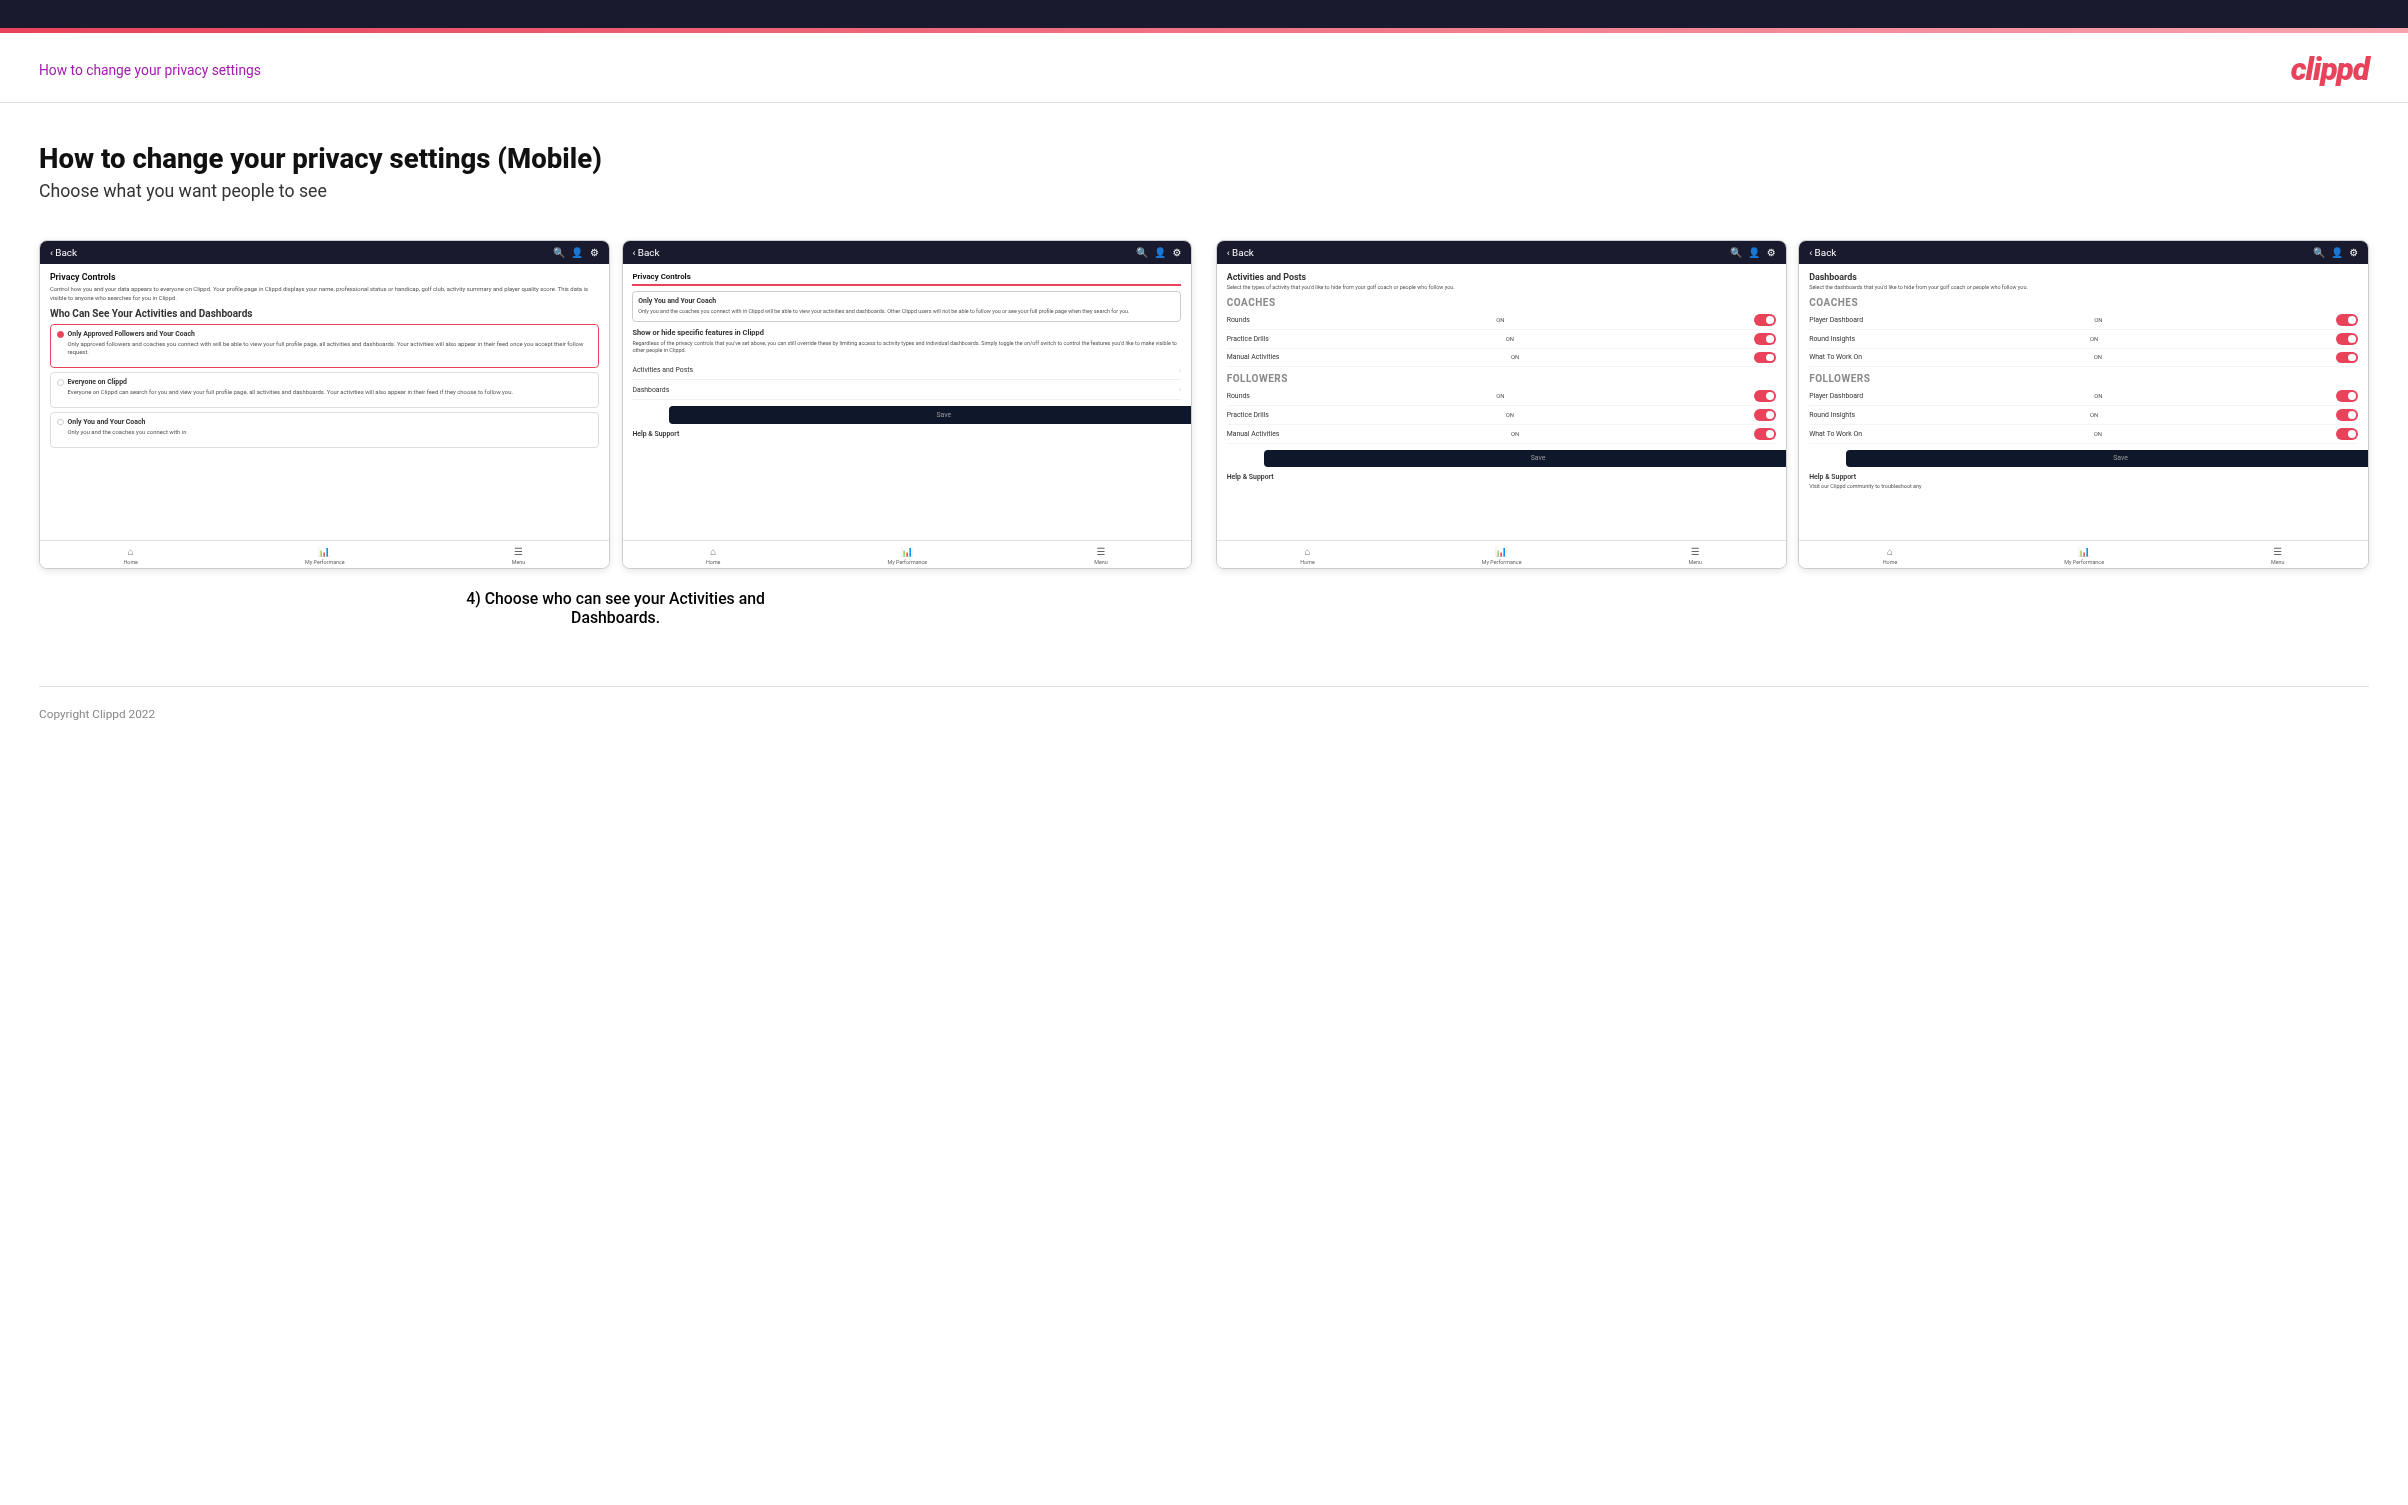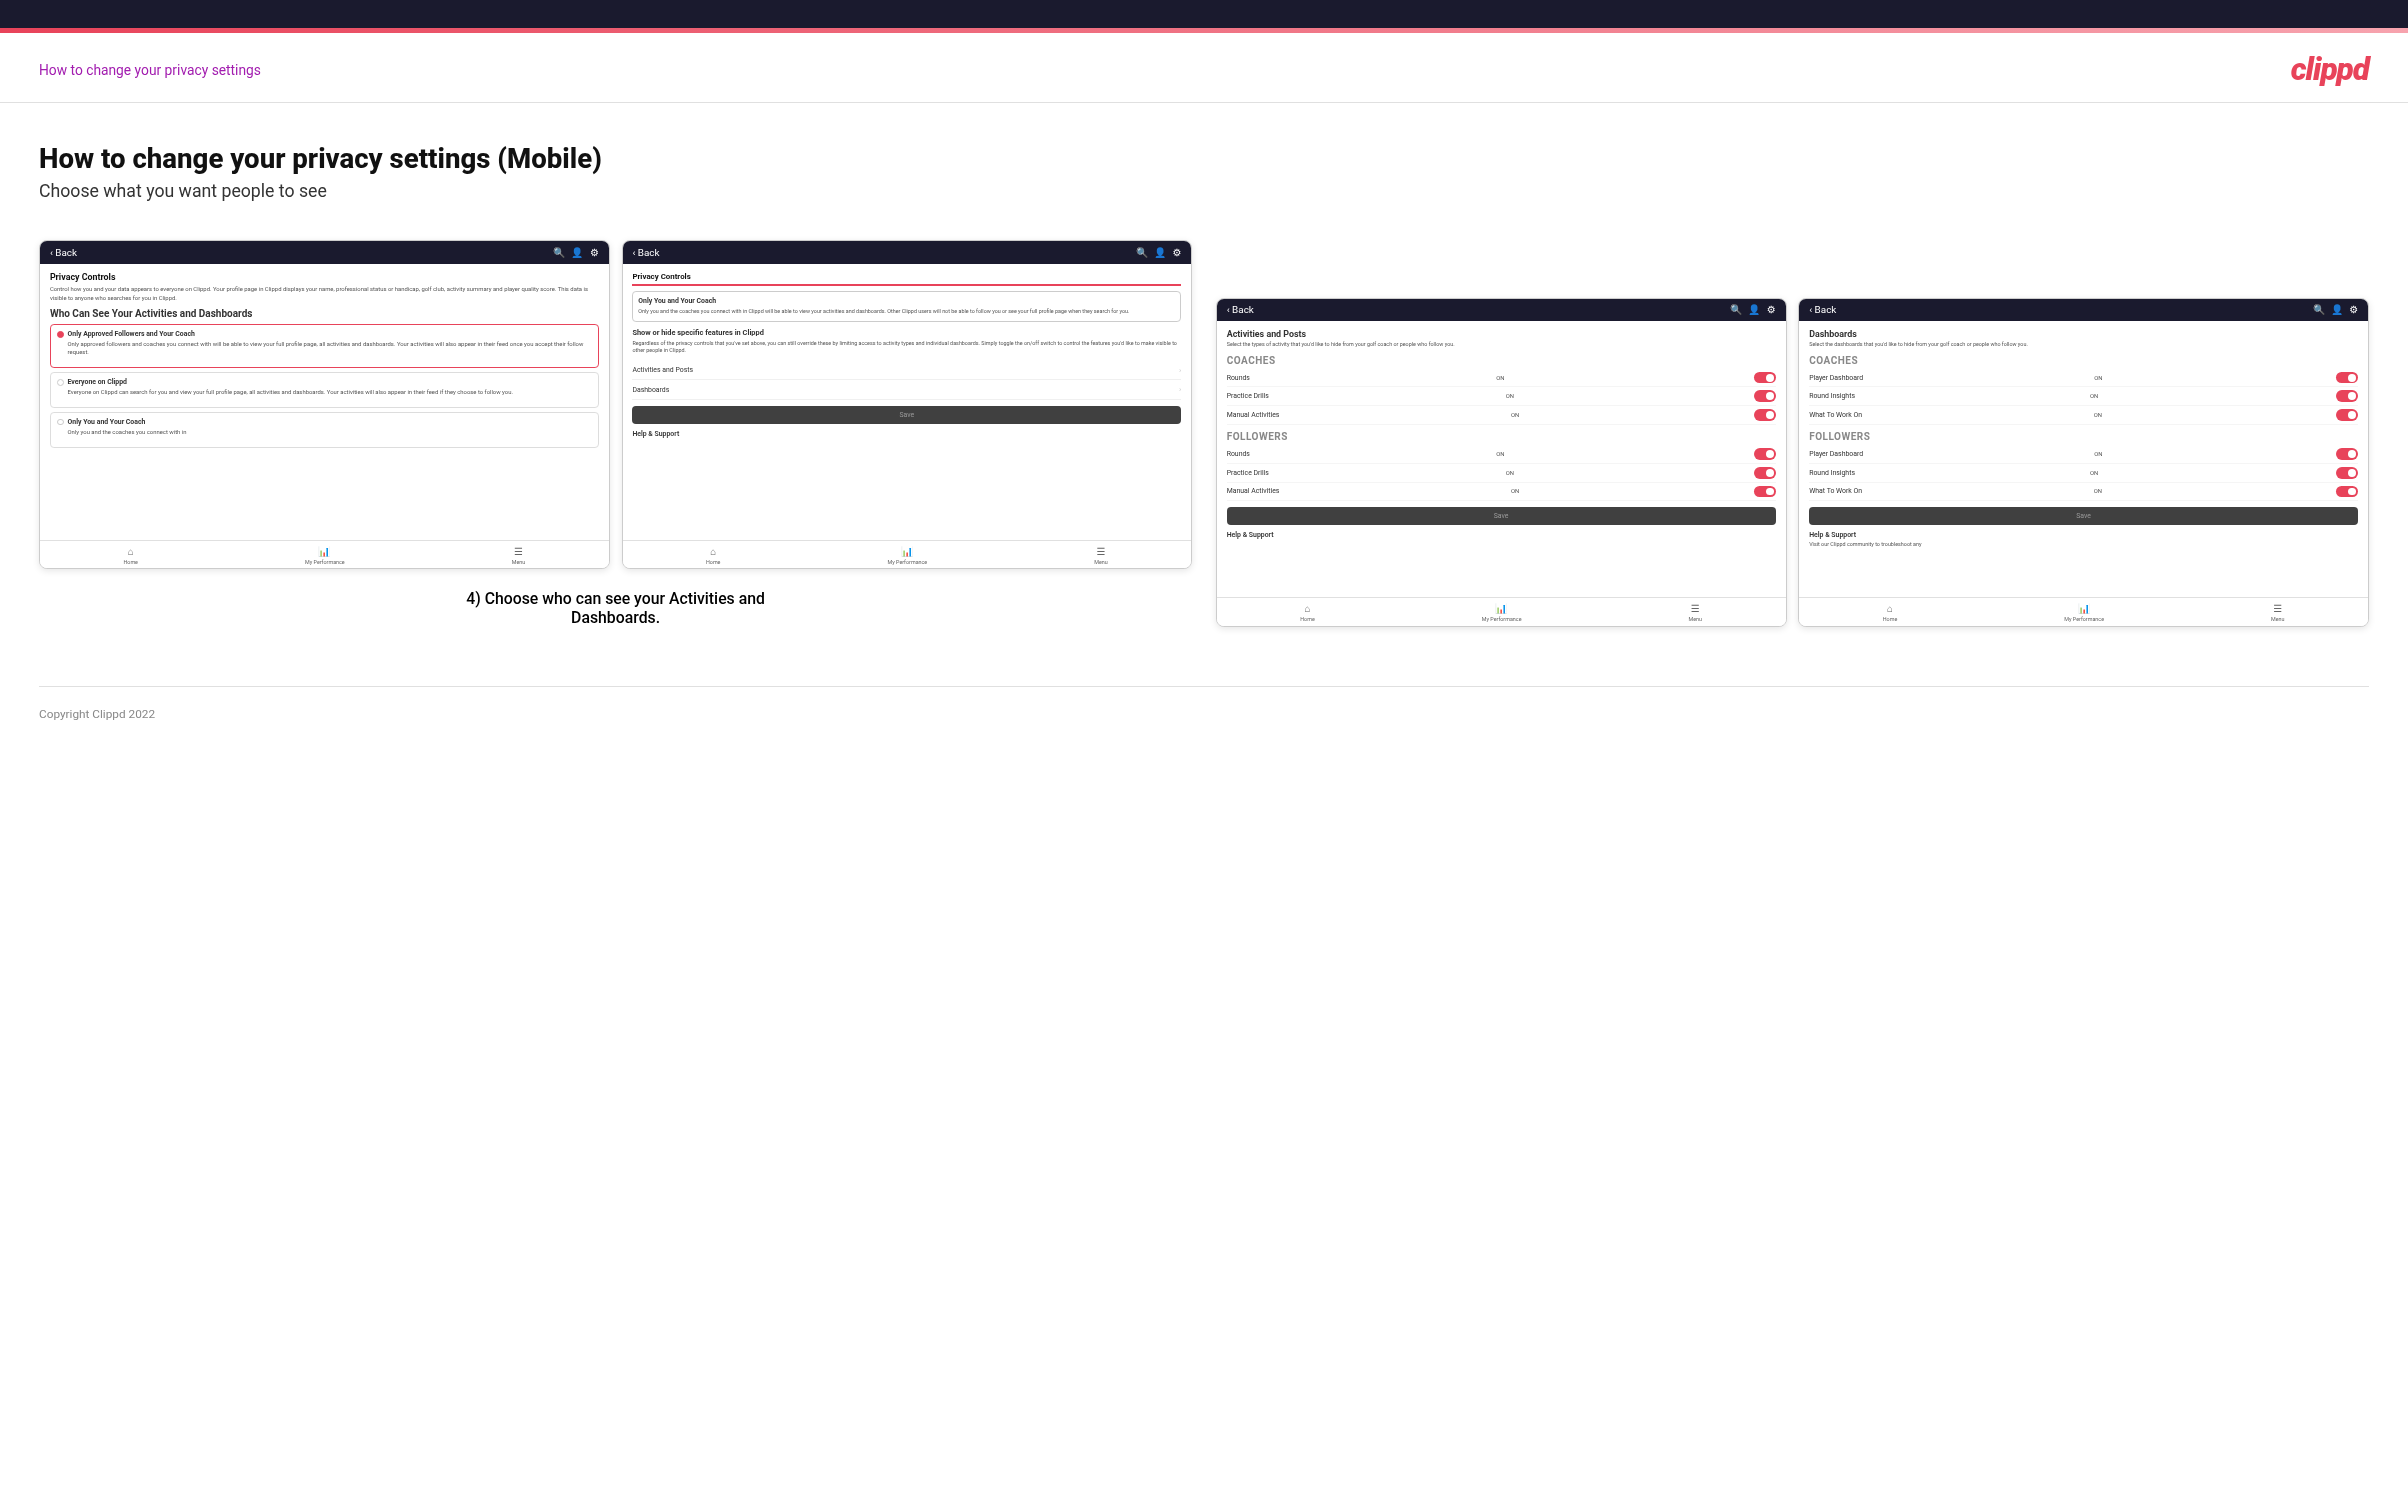--- a/index.html
+++ b/index.html
@@ -62,7 +62,7 @@
     .screenshots-grid {
       display: flex;
       gap: 23.6px;
-      align-items: flex-end;
+      align-items: flex-start;
     }
     .screenshot-group {
       flex: 1;

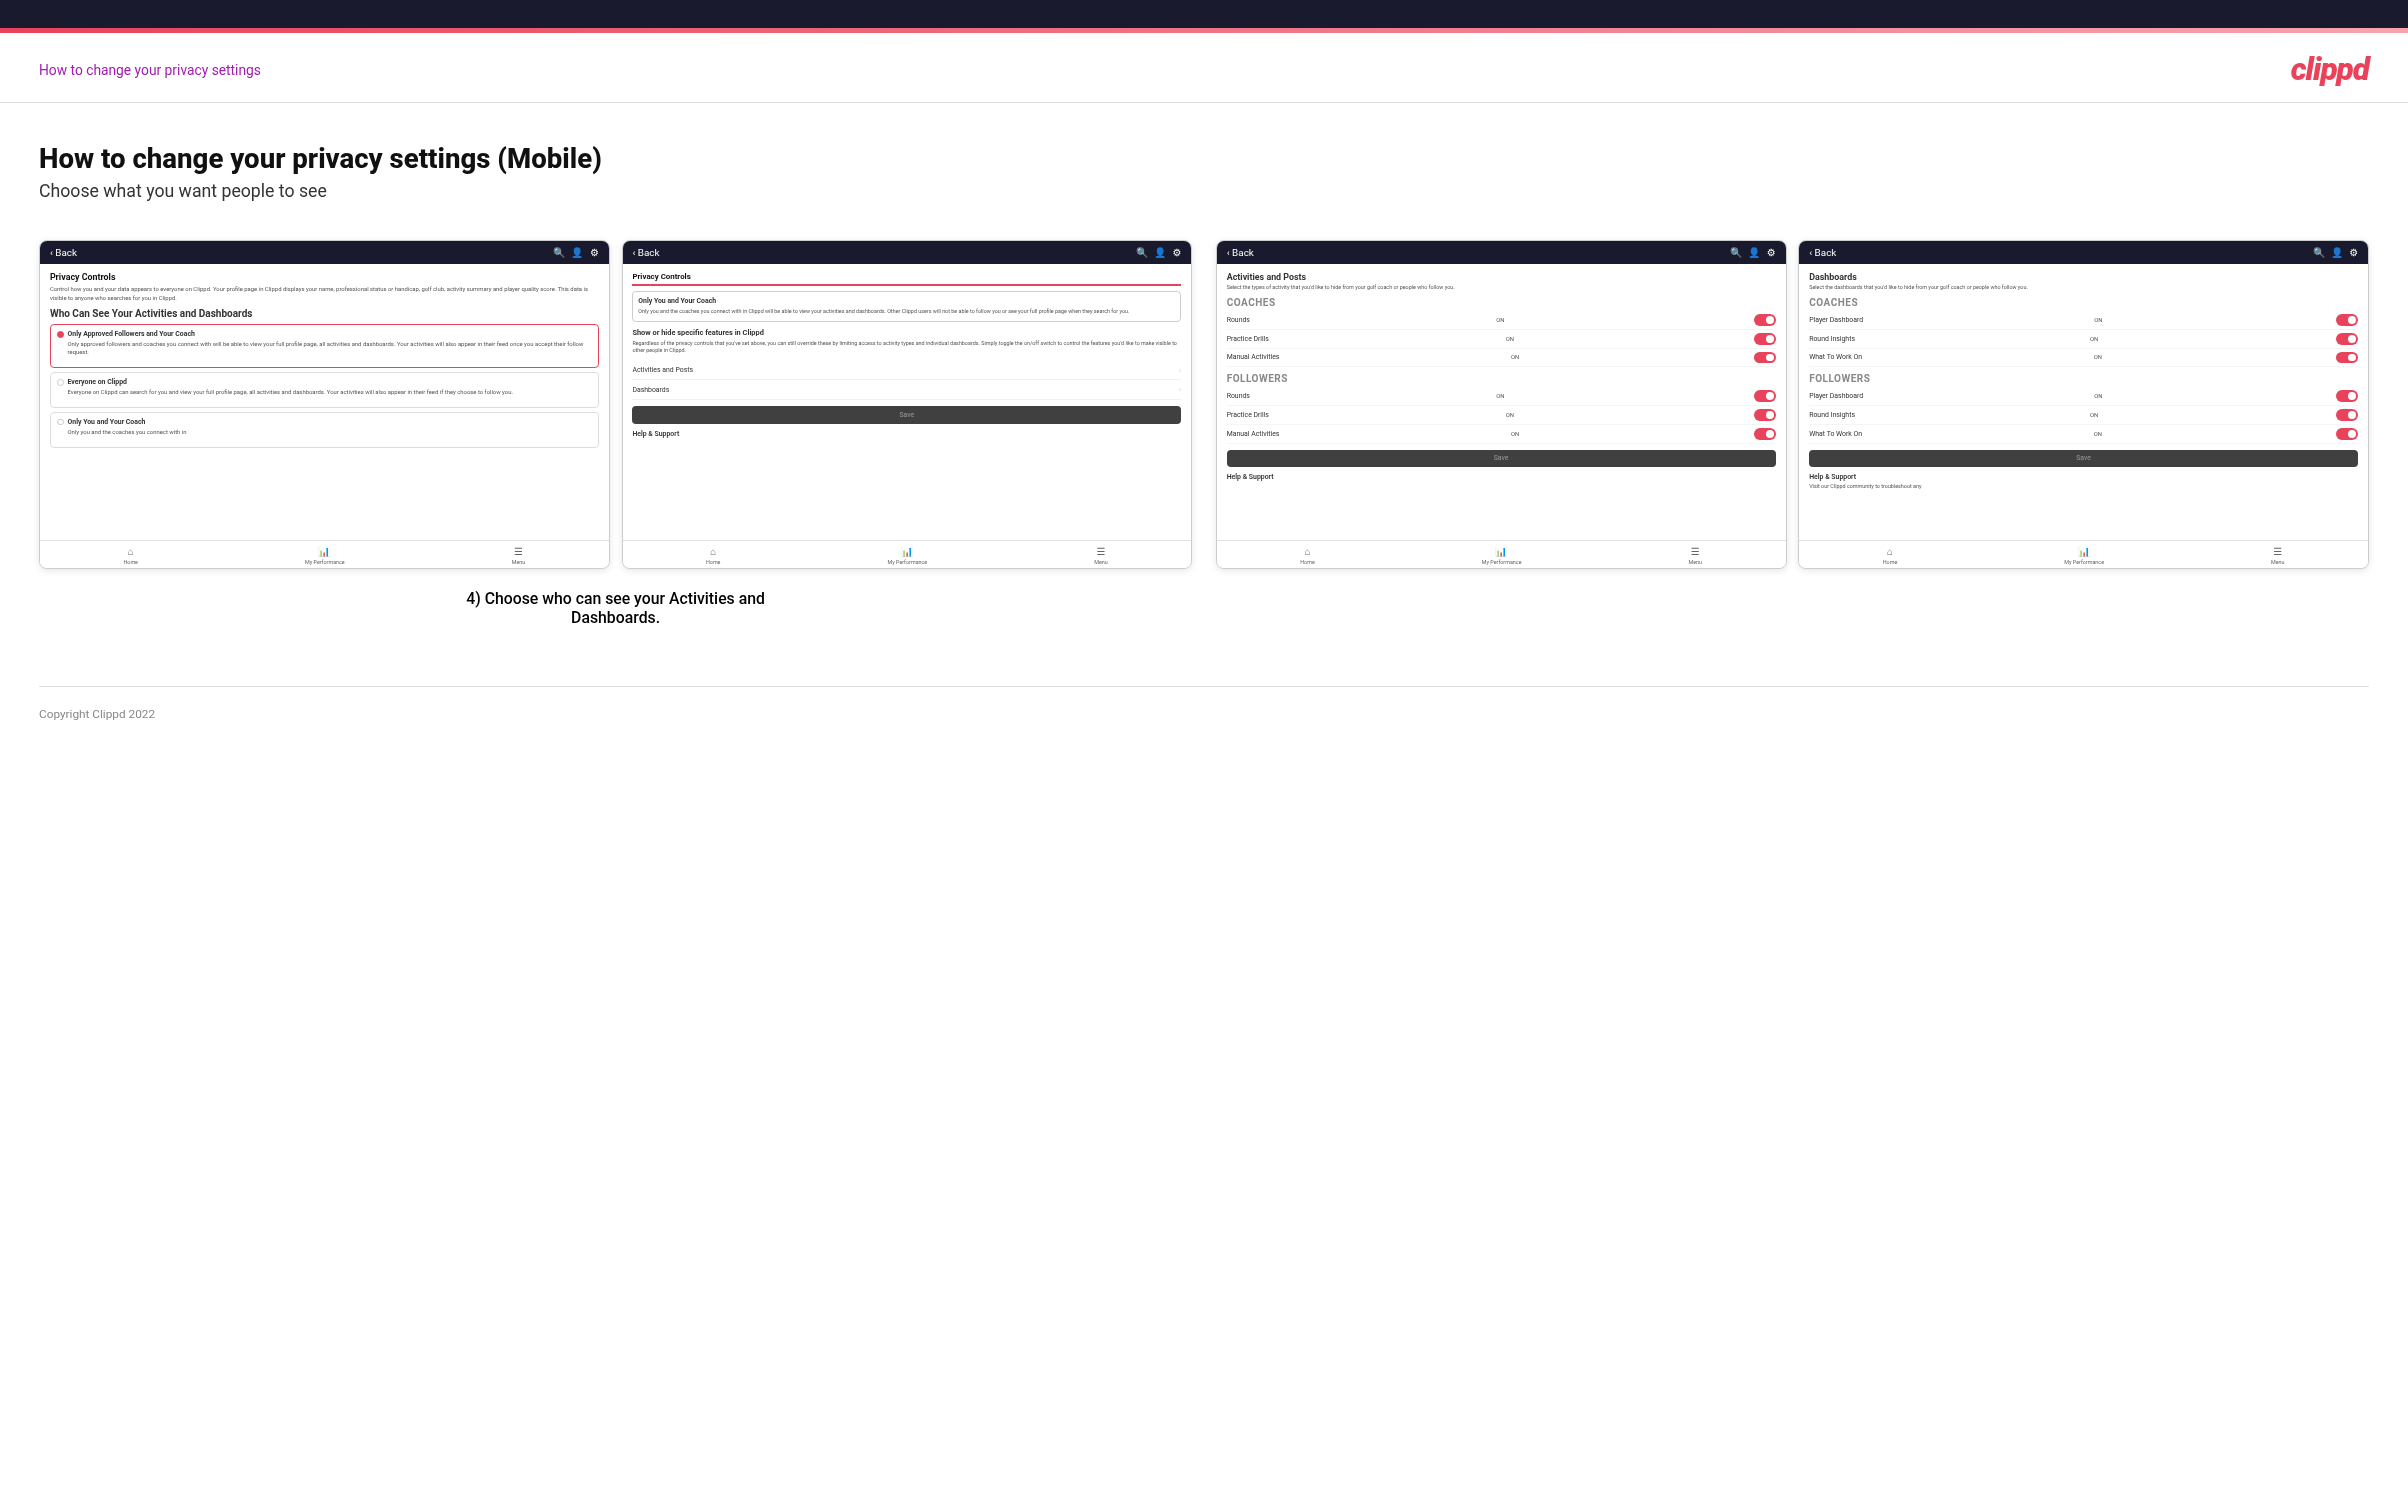--- a/index.html
+++ b/index.html
@@ -256,7 +256,7 @@
       border-radius: 50%;
     }
     .save-btn {
-      background: #404040;
+      background: #0f172a;
       border: none;
       border-radius: 3.9px;
       width: 100%;
@@ -265,6 +265,7 @@
       color: #999;
       margin-top: 5.9px;
       text-align: center;
+      margin-left: 37px;
     }
 
     

